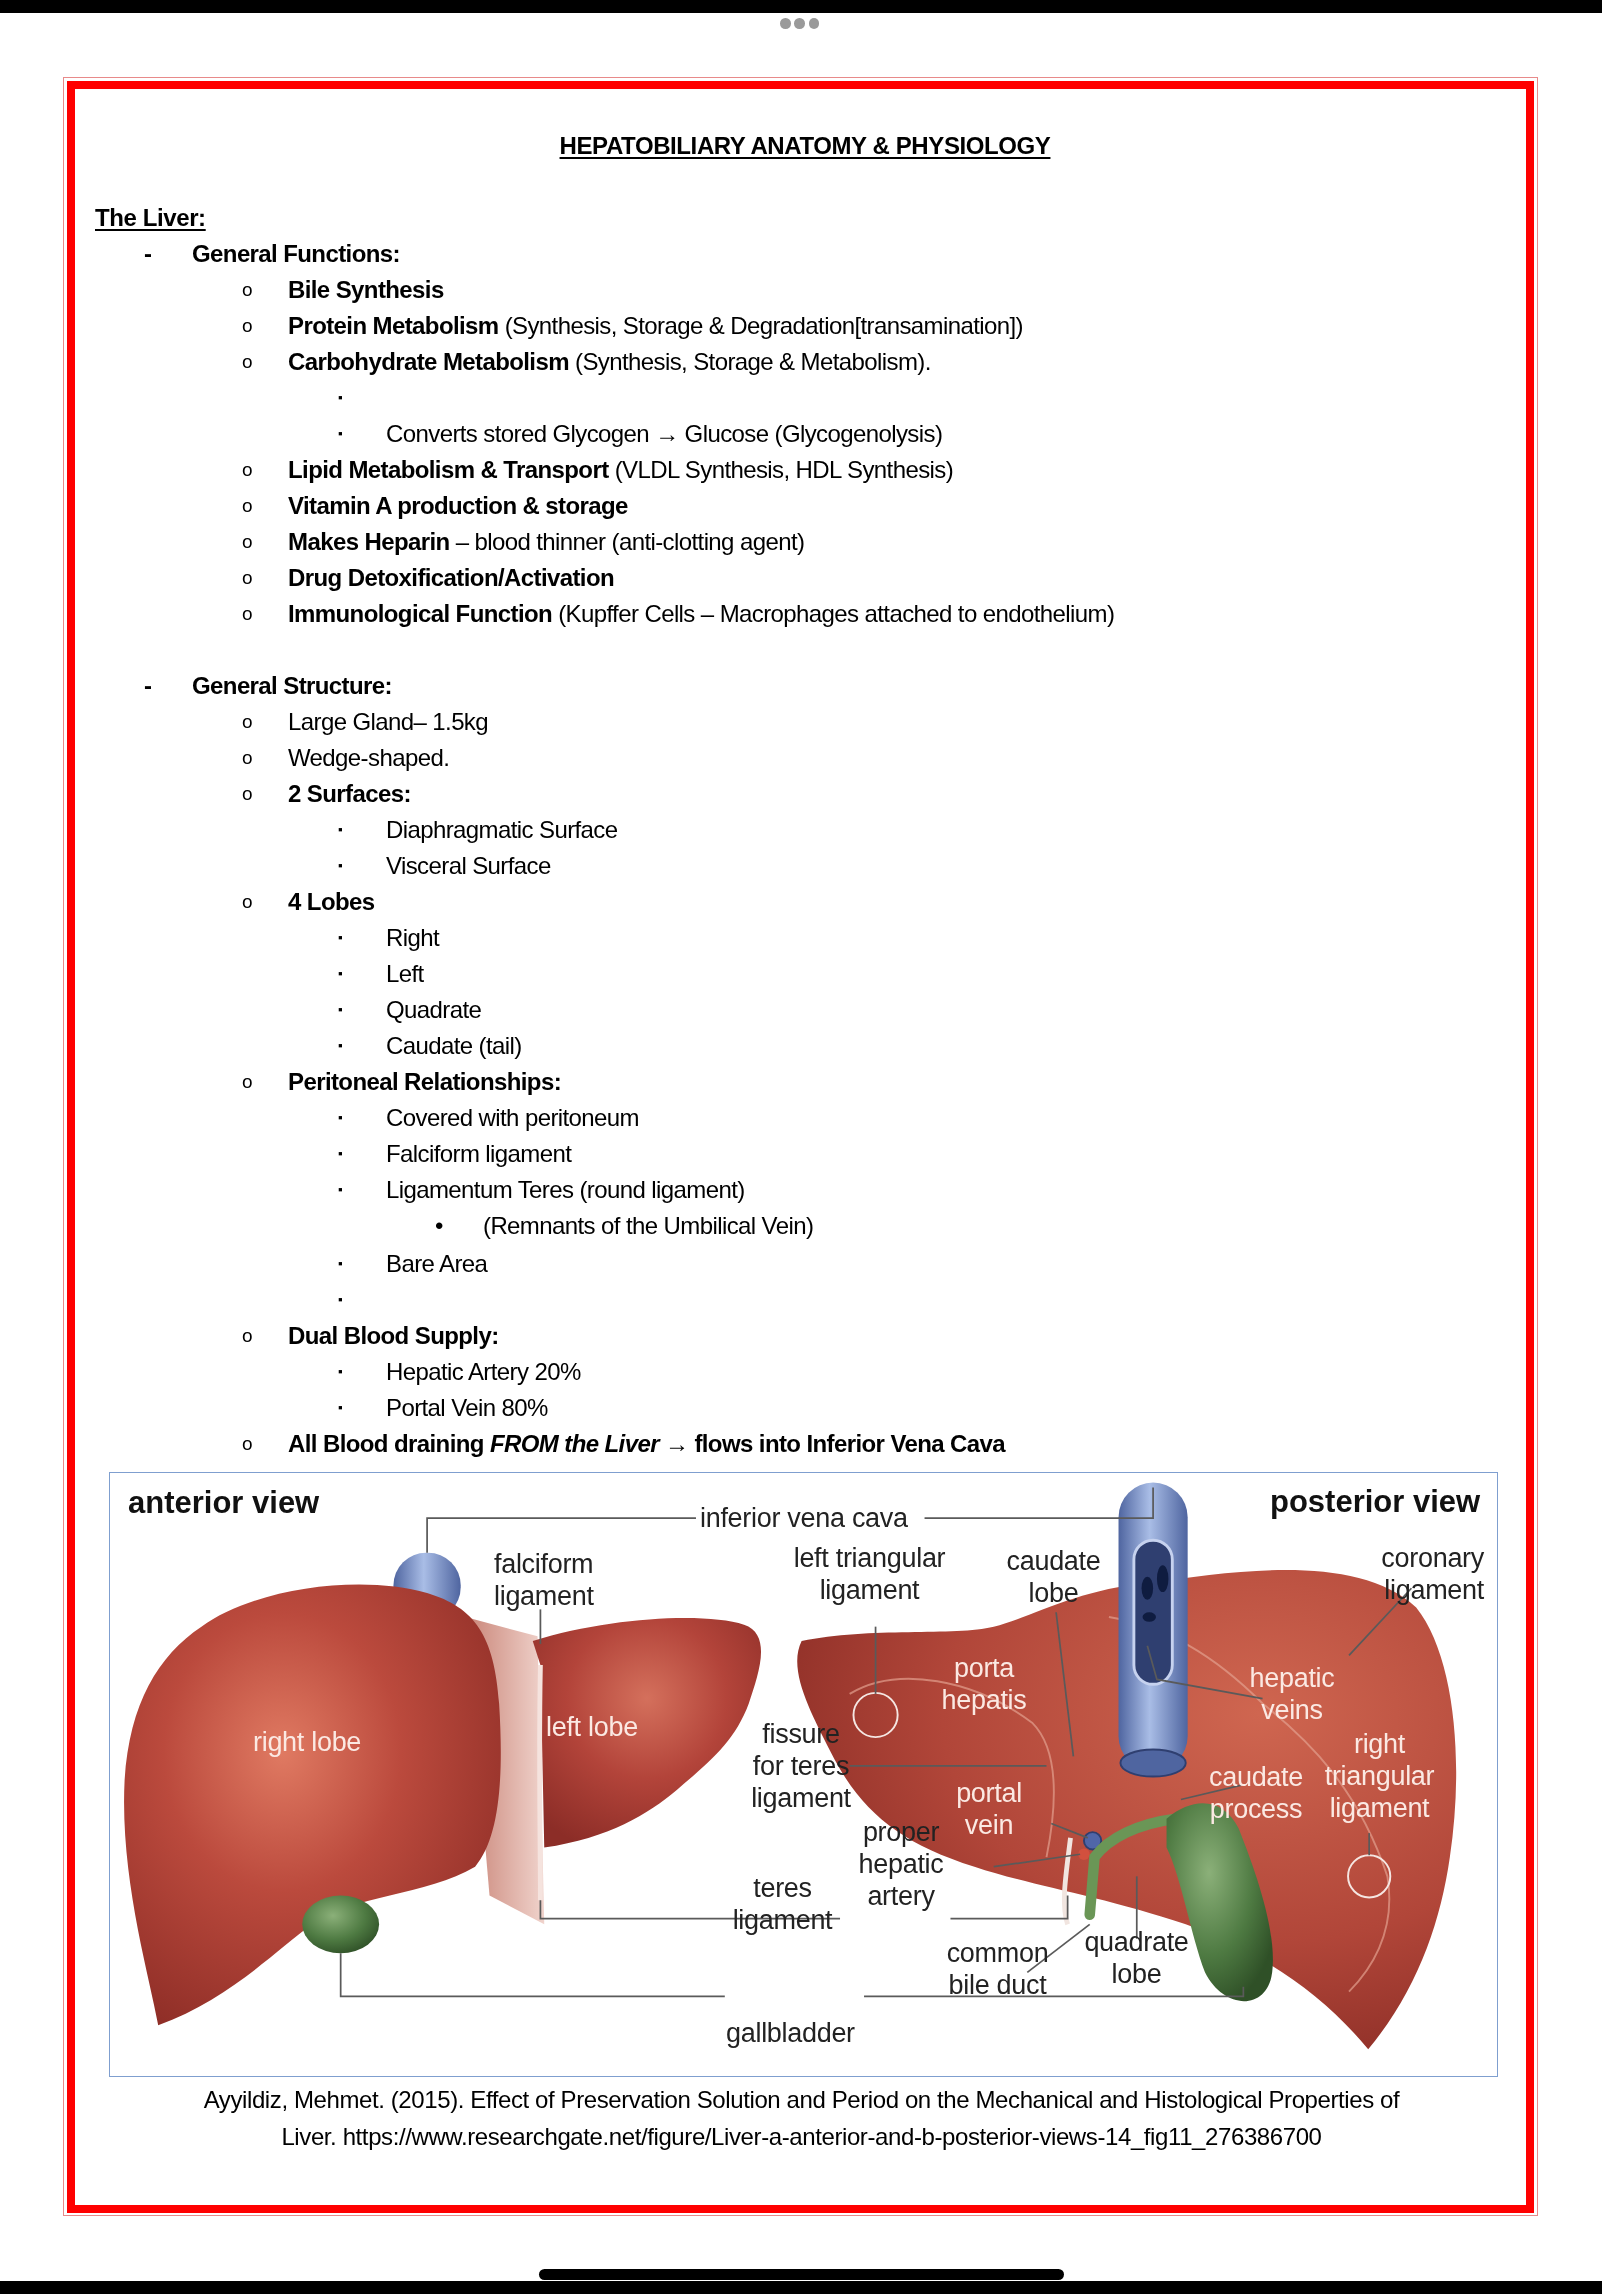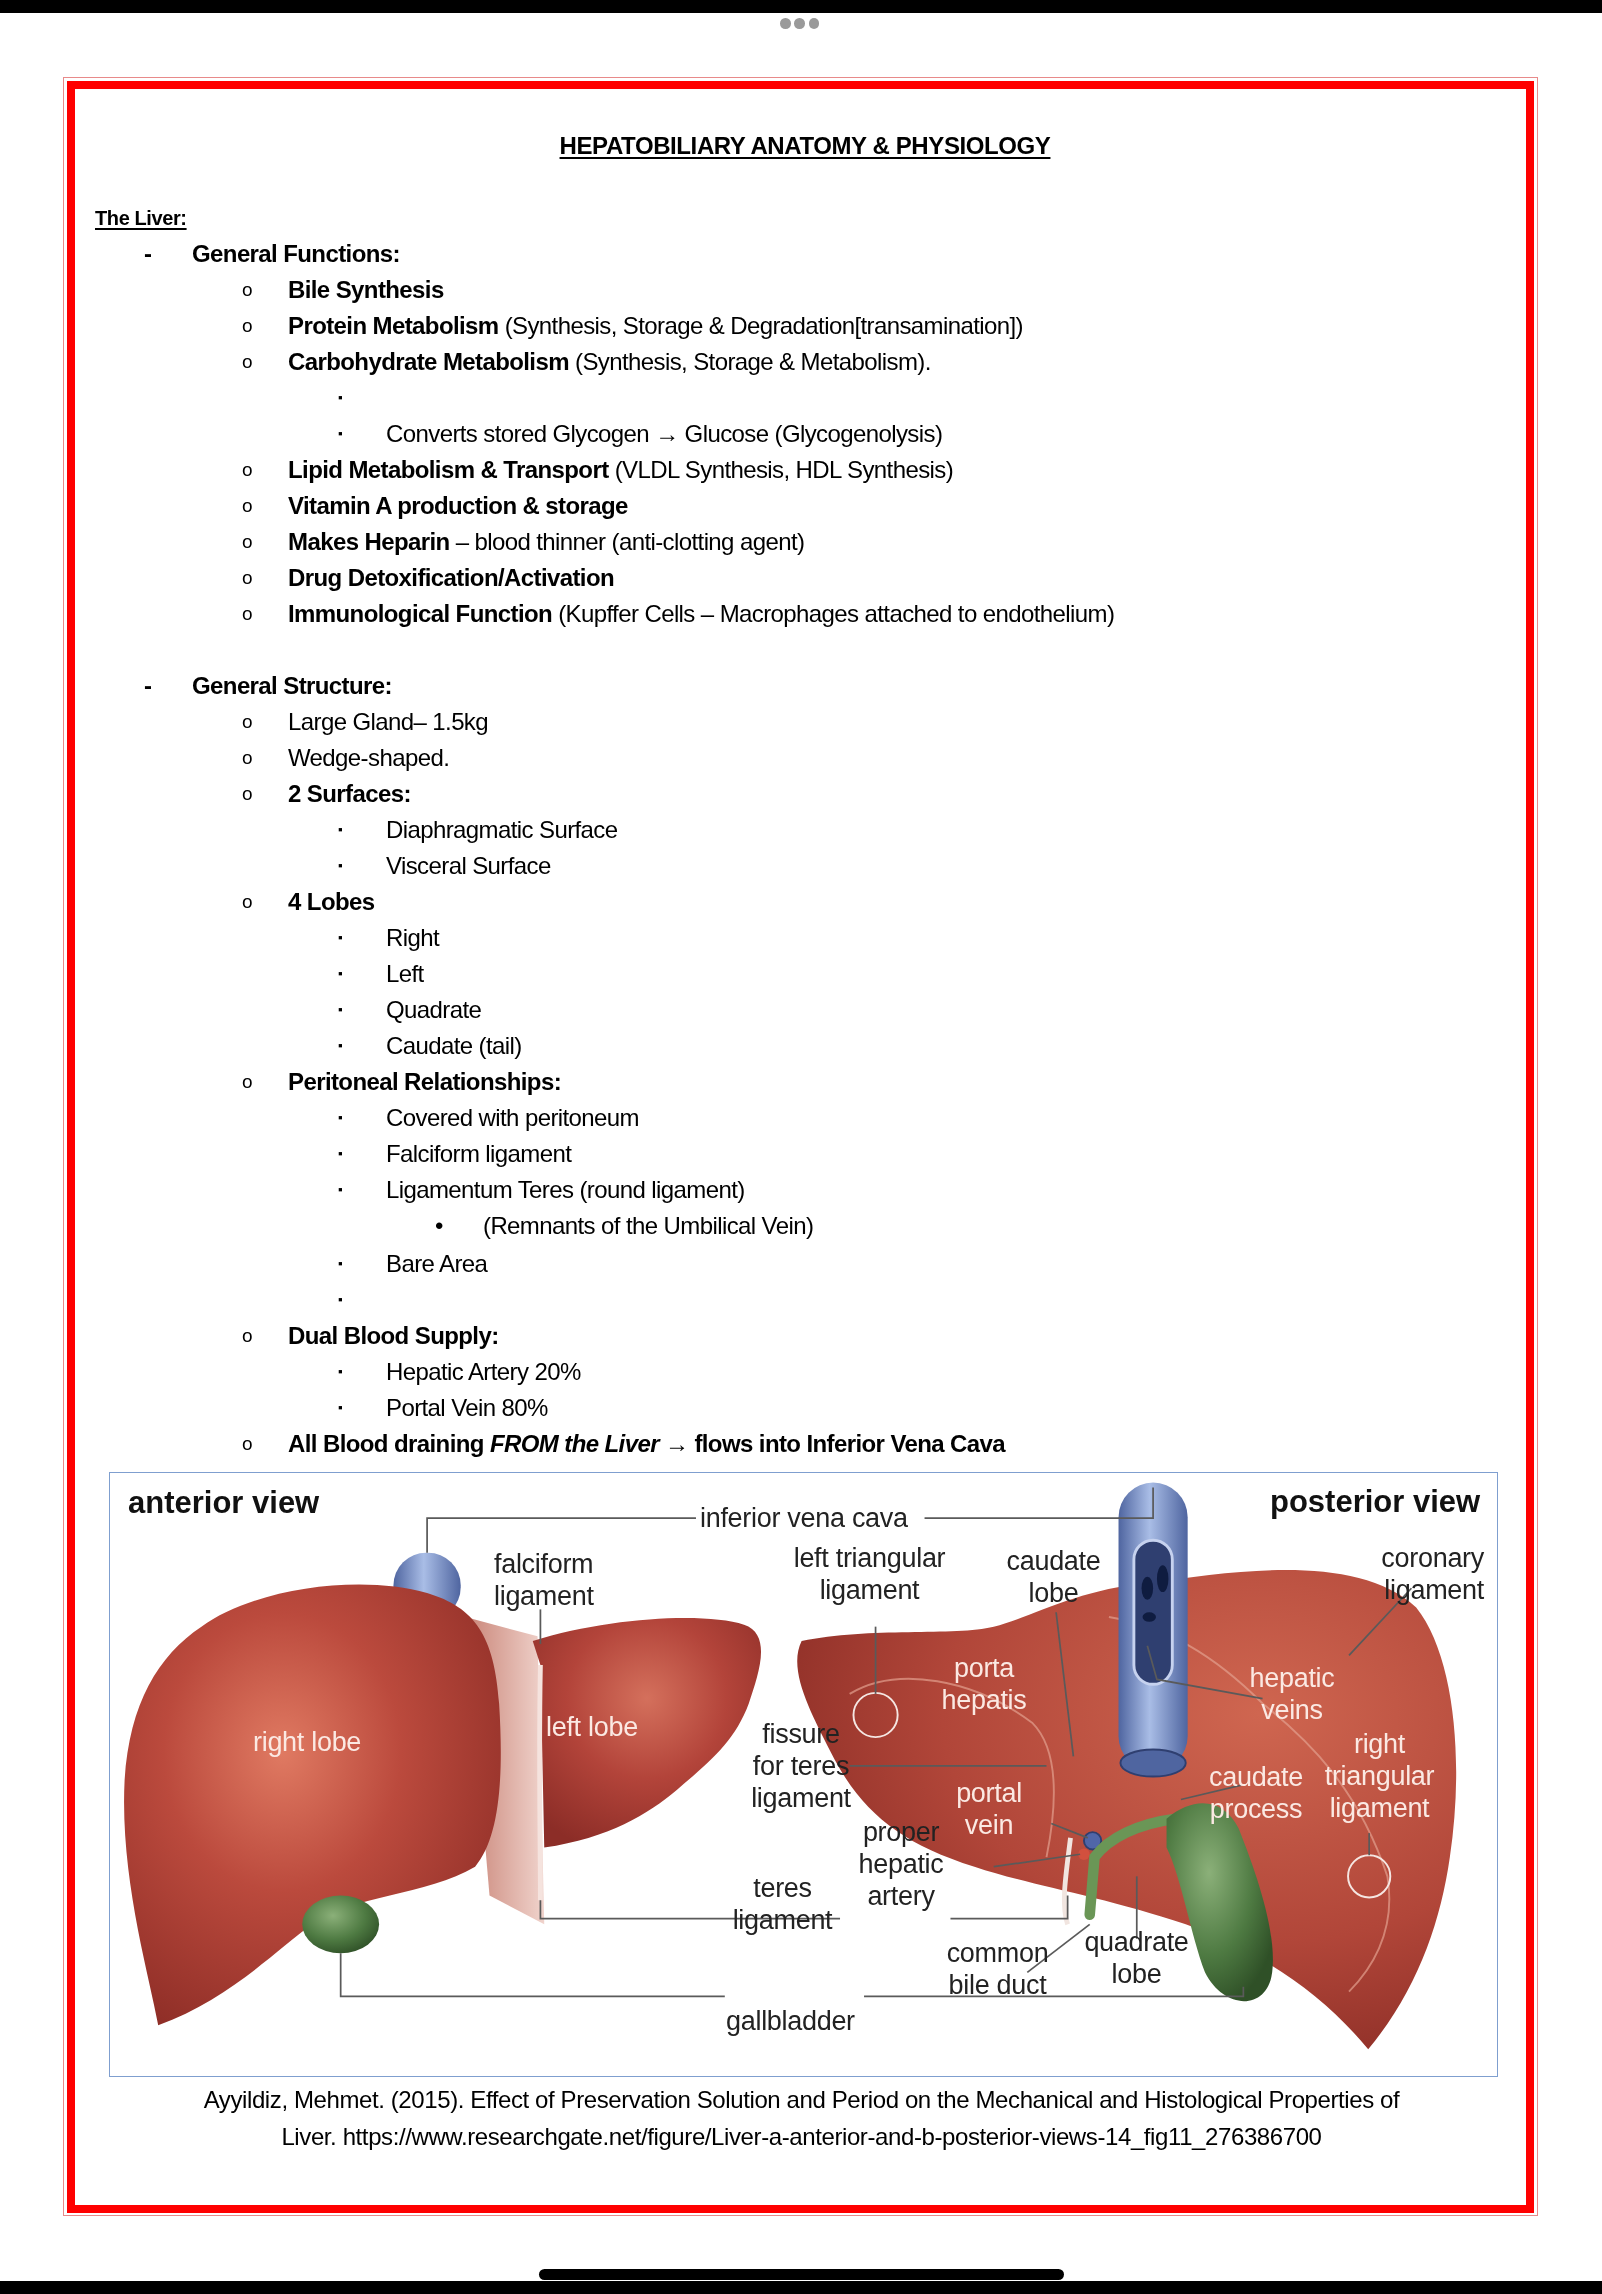--- a/index.html
+++ b/index.html
@@ -23,7 +23,7 @@
   .doc-text { font-family:"Liberation Sans", sans-serif; font-size:24px; line-height:36px; letter-spacing:-0.6px; }
   .title { position:absolute; left:0; width:1602px; top:128px; text-align:center; font-weight:bold; font-size:24px; letter-spacing:-0.4px; }
   .title span { text-decoration:underline; text-decoration-thickness:1.9px; text-underline-offset:2.9px;margin-left:8px; }
-  .liver-heading { position:absolute; left:95px; top:200px; font-weight:bold; font-size:20px; text-decoration:underline; text-decoration-thickness:1.9px; text-underline-offset:2.9px; letter-spacing:-0.4px;}
+  .liver-heading { position:absolute; left:95px; top:200px; font-weight:bold; font-size:24px; text-decoration:underline; text-decoration-thickness:1.9px; text-underline-offset:2.9px; letter-spacing:-0.4px;}
 
   .outline { position:absolute; left:0; top:236px; width:1441px; }
   .row { position:relative; height:36px; white-space:nowrap; }

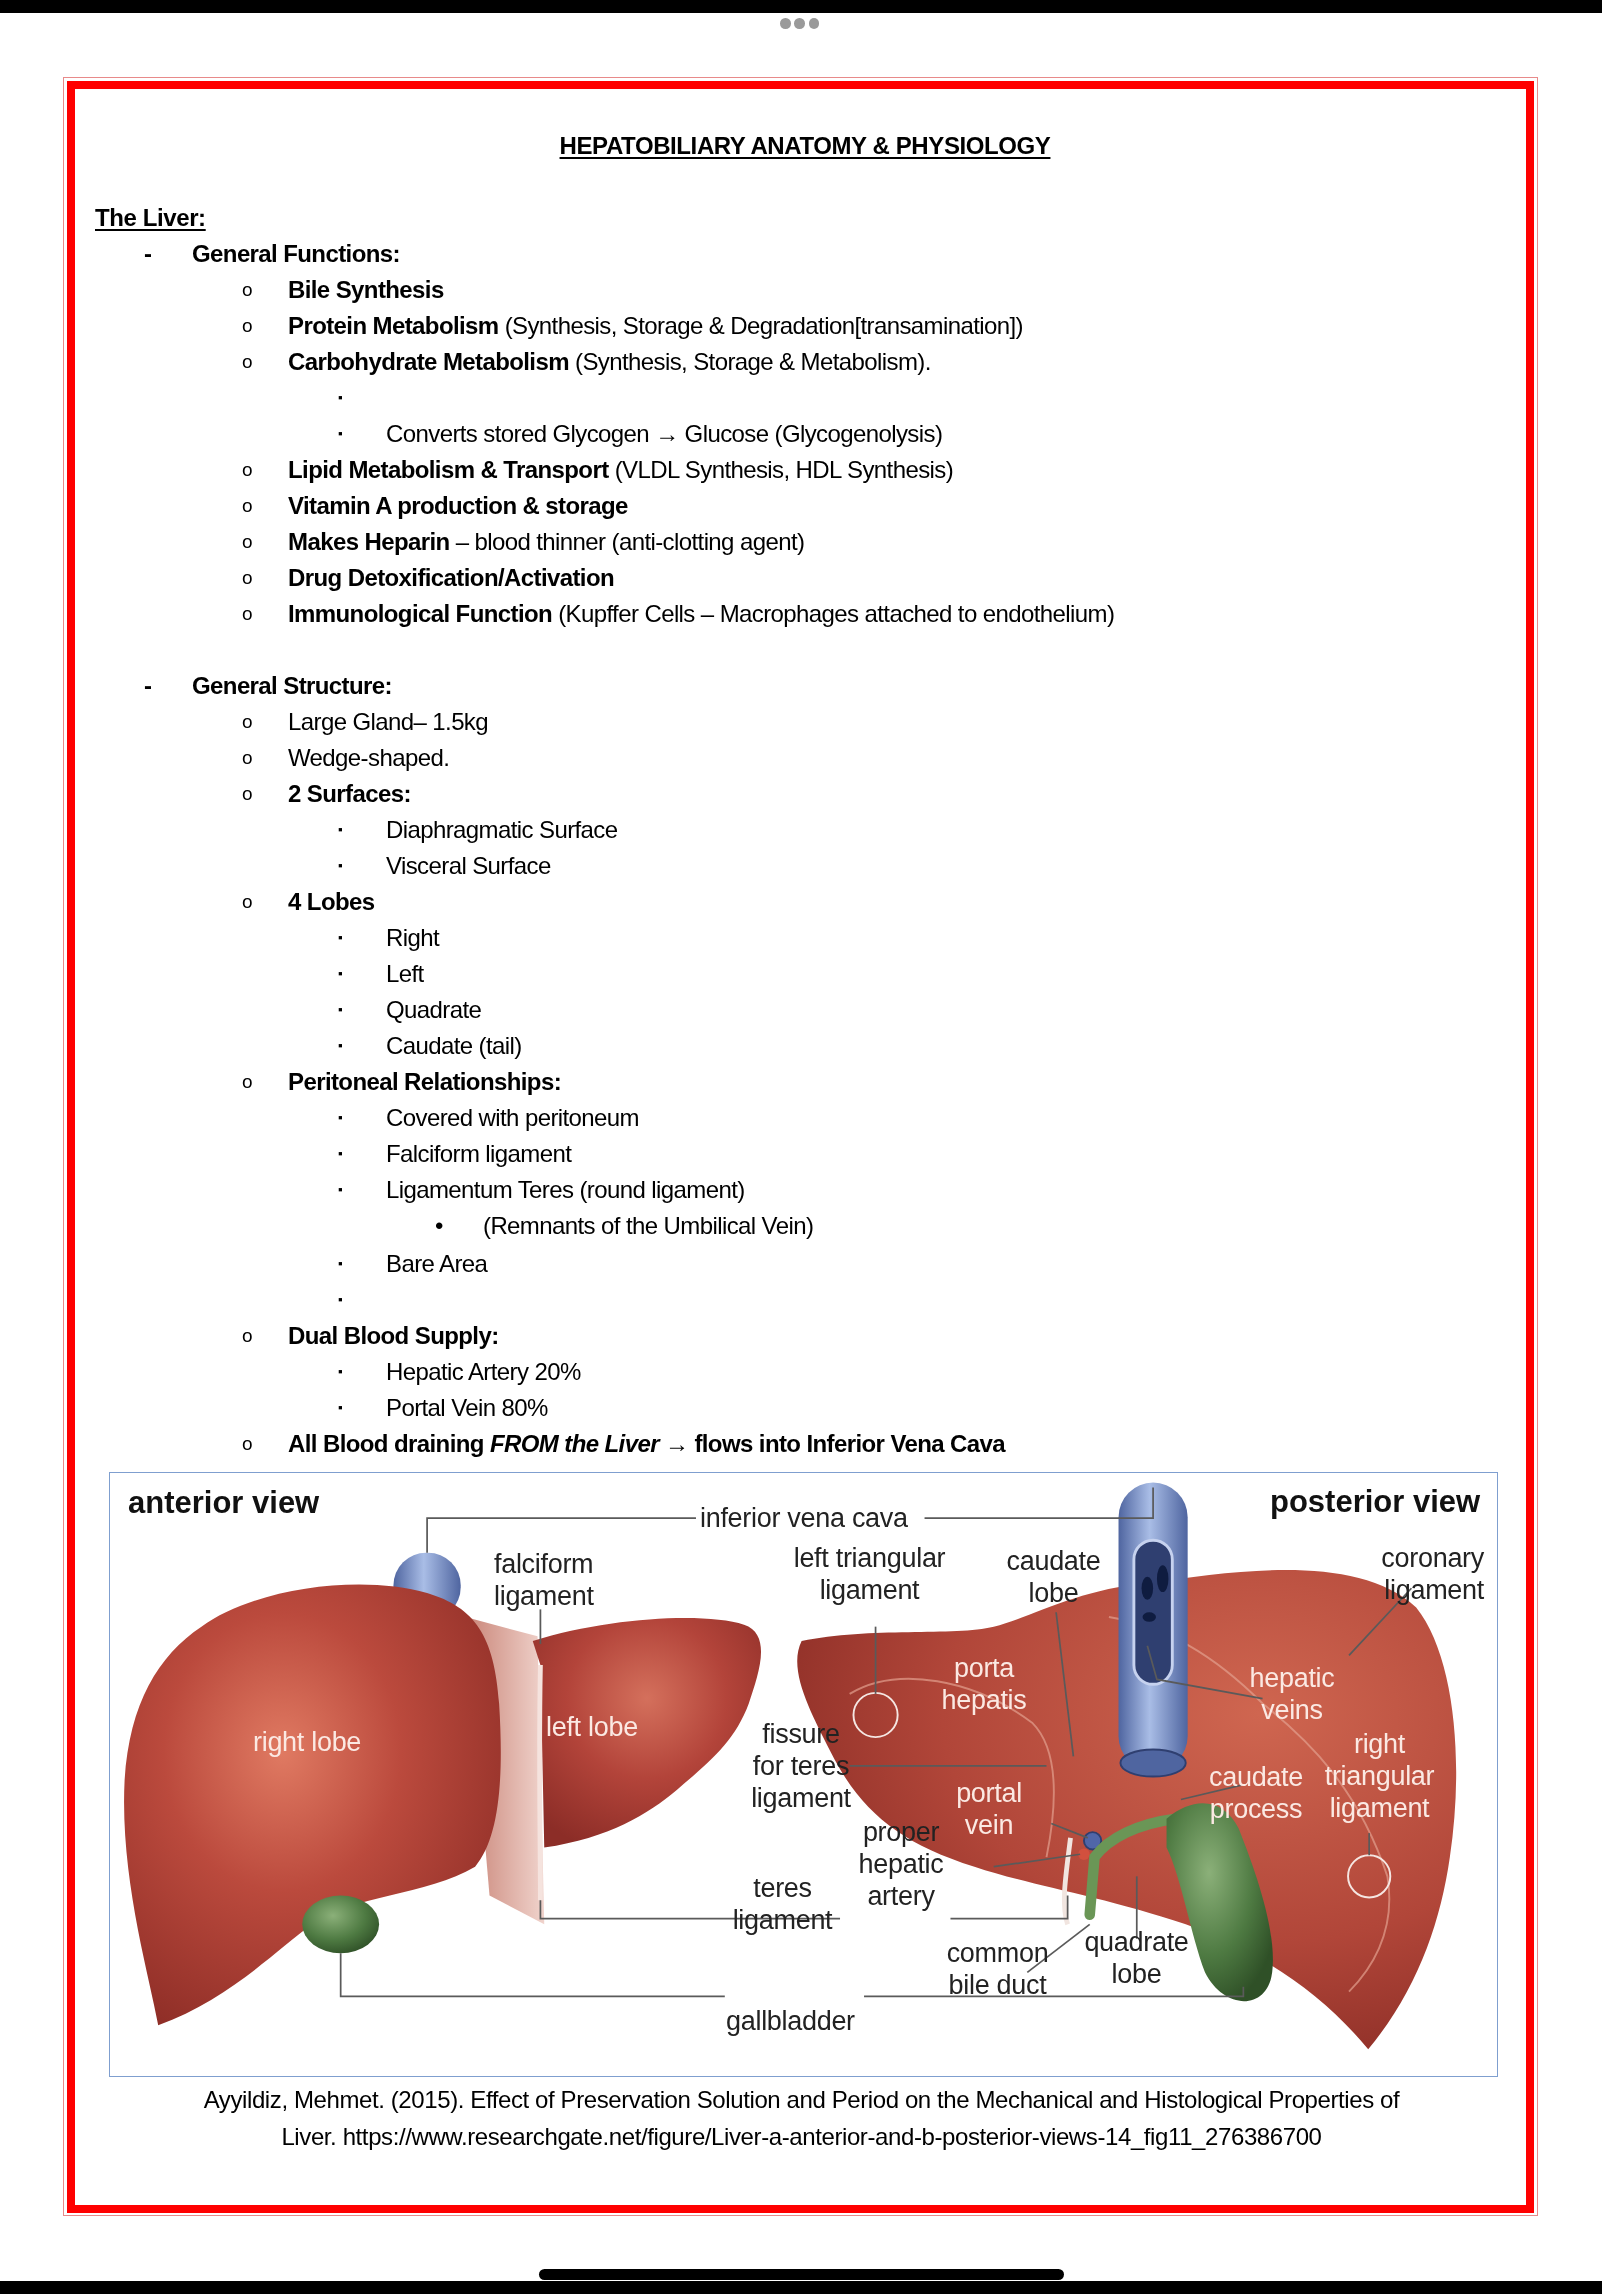--- a/index.html
+++ b/index.html
@@ -381,7 +381,7 @@
     <div>lobe</div>
   </div>
 
-  <div class="fig-label" style="left:616px;top:532px;">gallbladder</div>
+  <div class="fig-label" style="left:616px;top:544px;">gallbladder</div>
 </div>
 
 <div class="citation">

